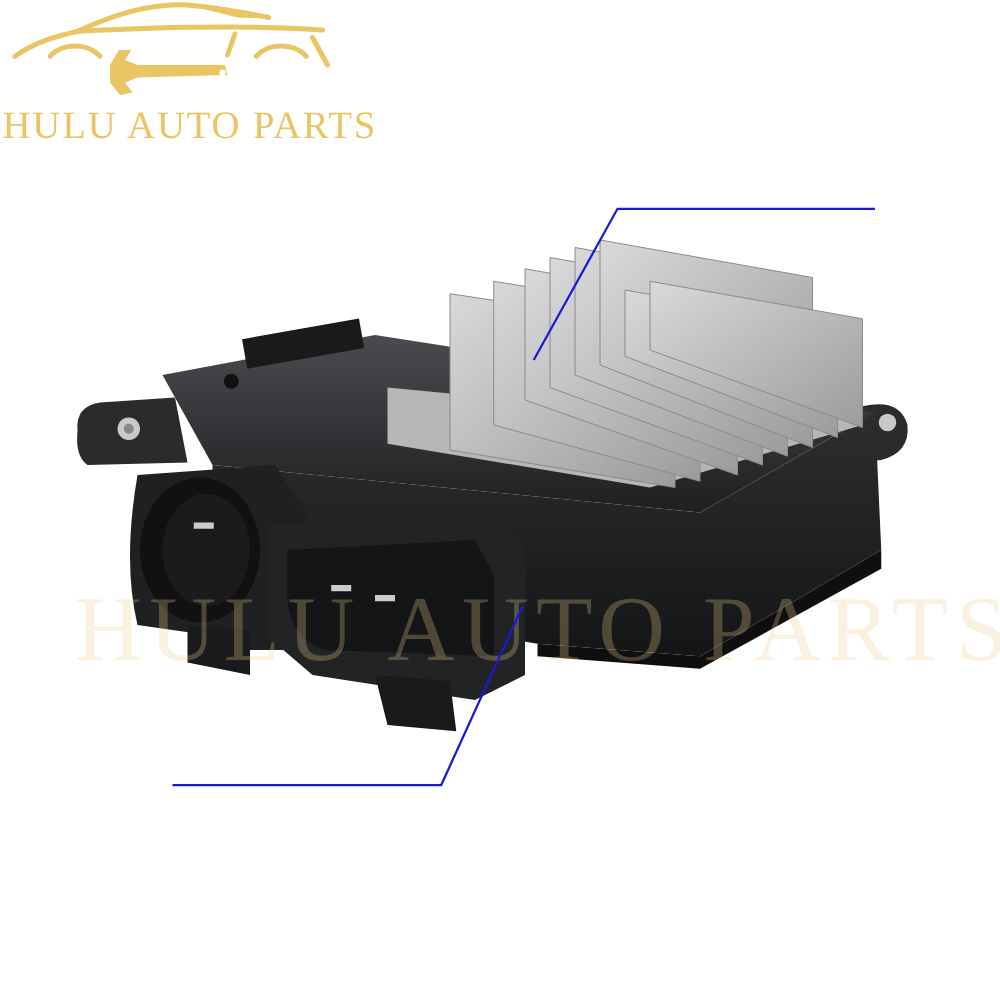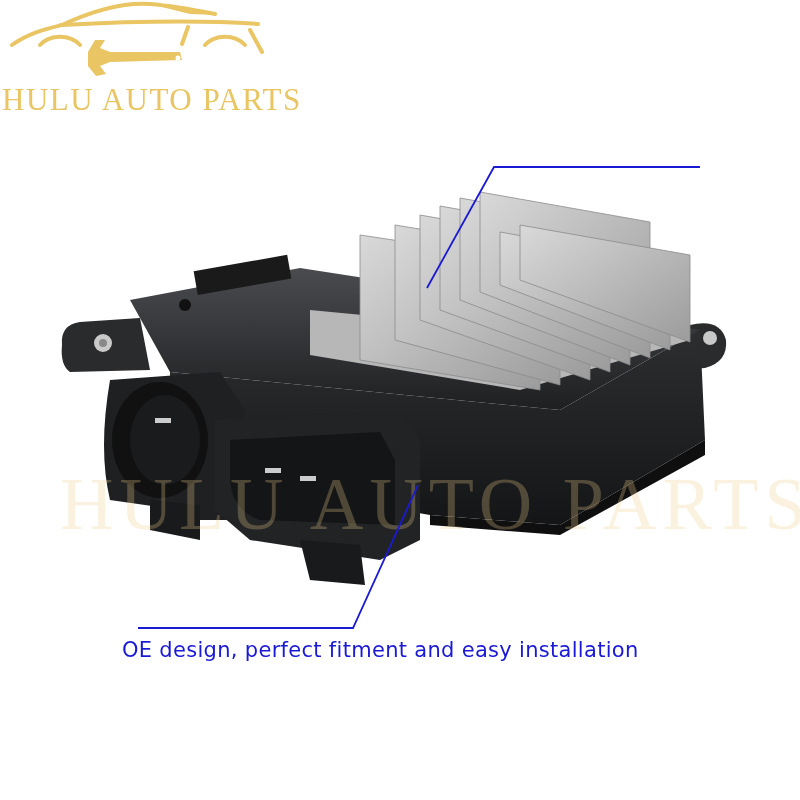--- a/index.html
+++ b/index.html
@@ -96,7 +96,6 @@
     <polyline points="418,485 353,628 138,628" fill="none" stroke="#1a1ad6" stroke-width="1.8"></polyline>
   </svg>
 
-  <div class="callout bottom">OE design, perfect fitment and easy installation</div>
 </div>
 
 </body></html>

